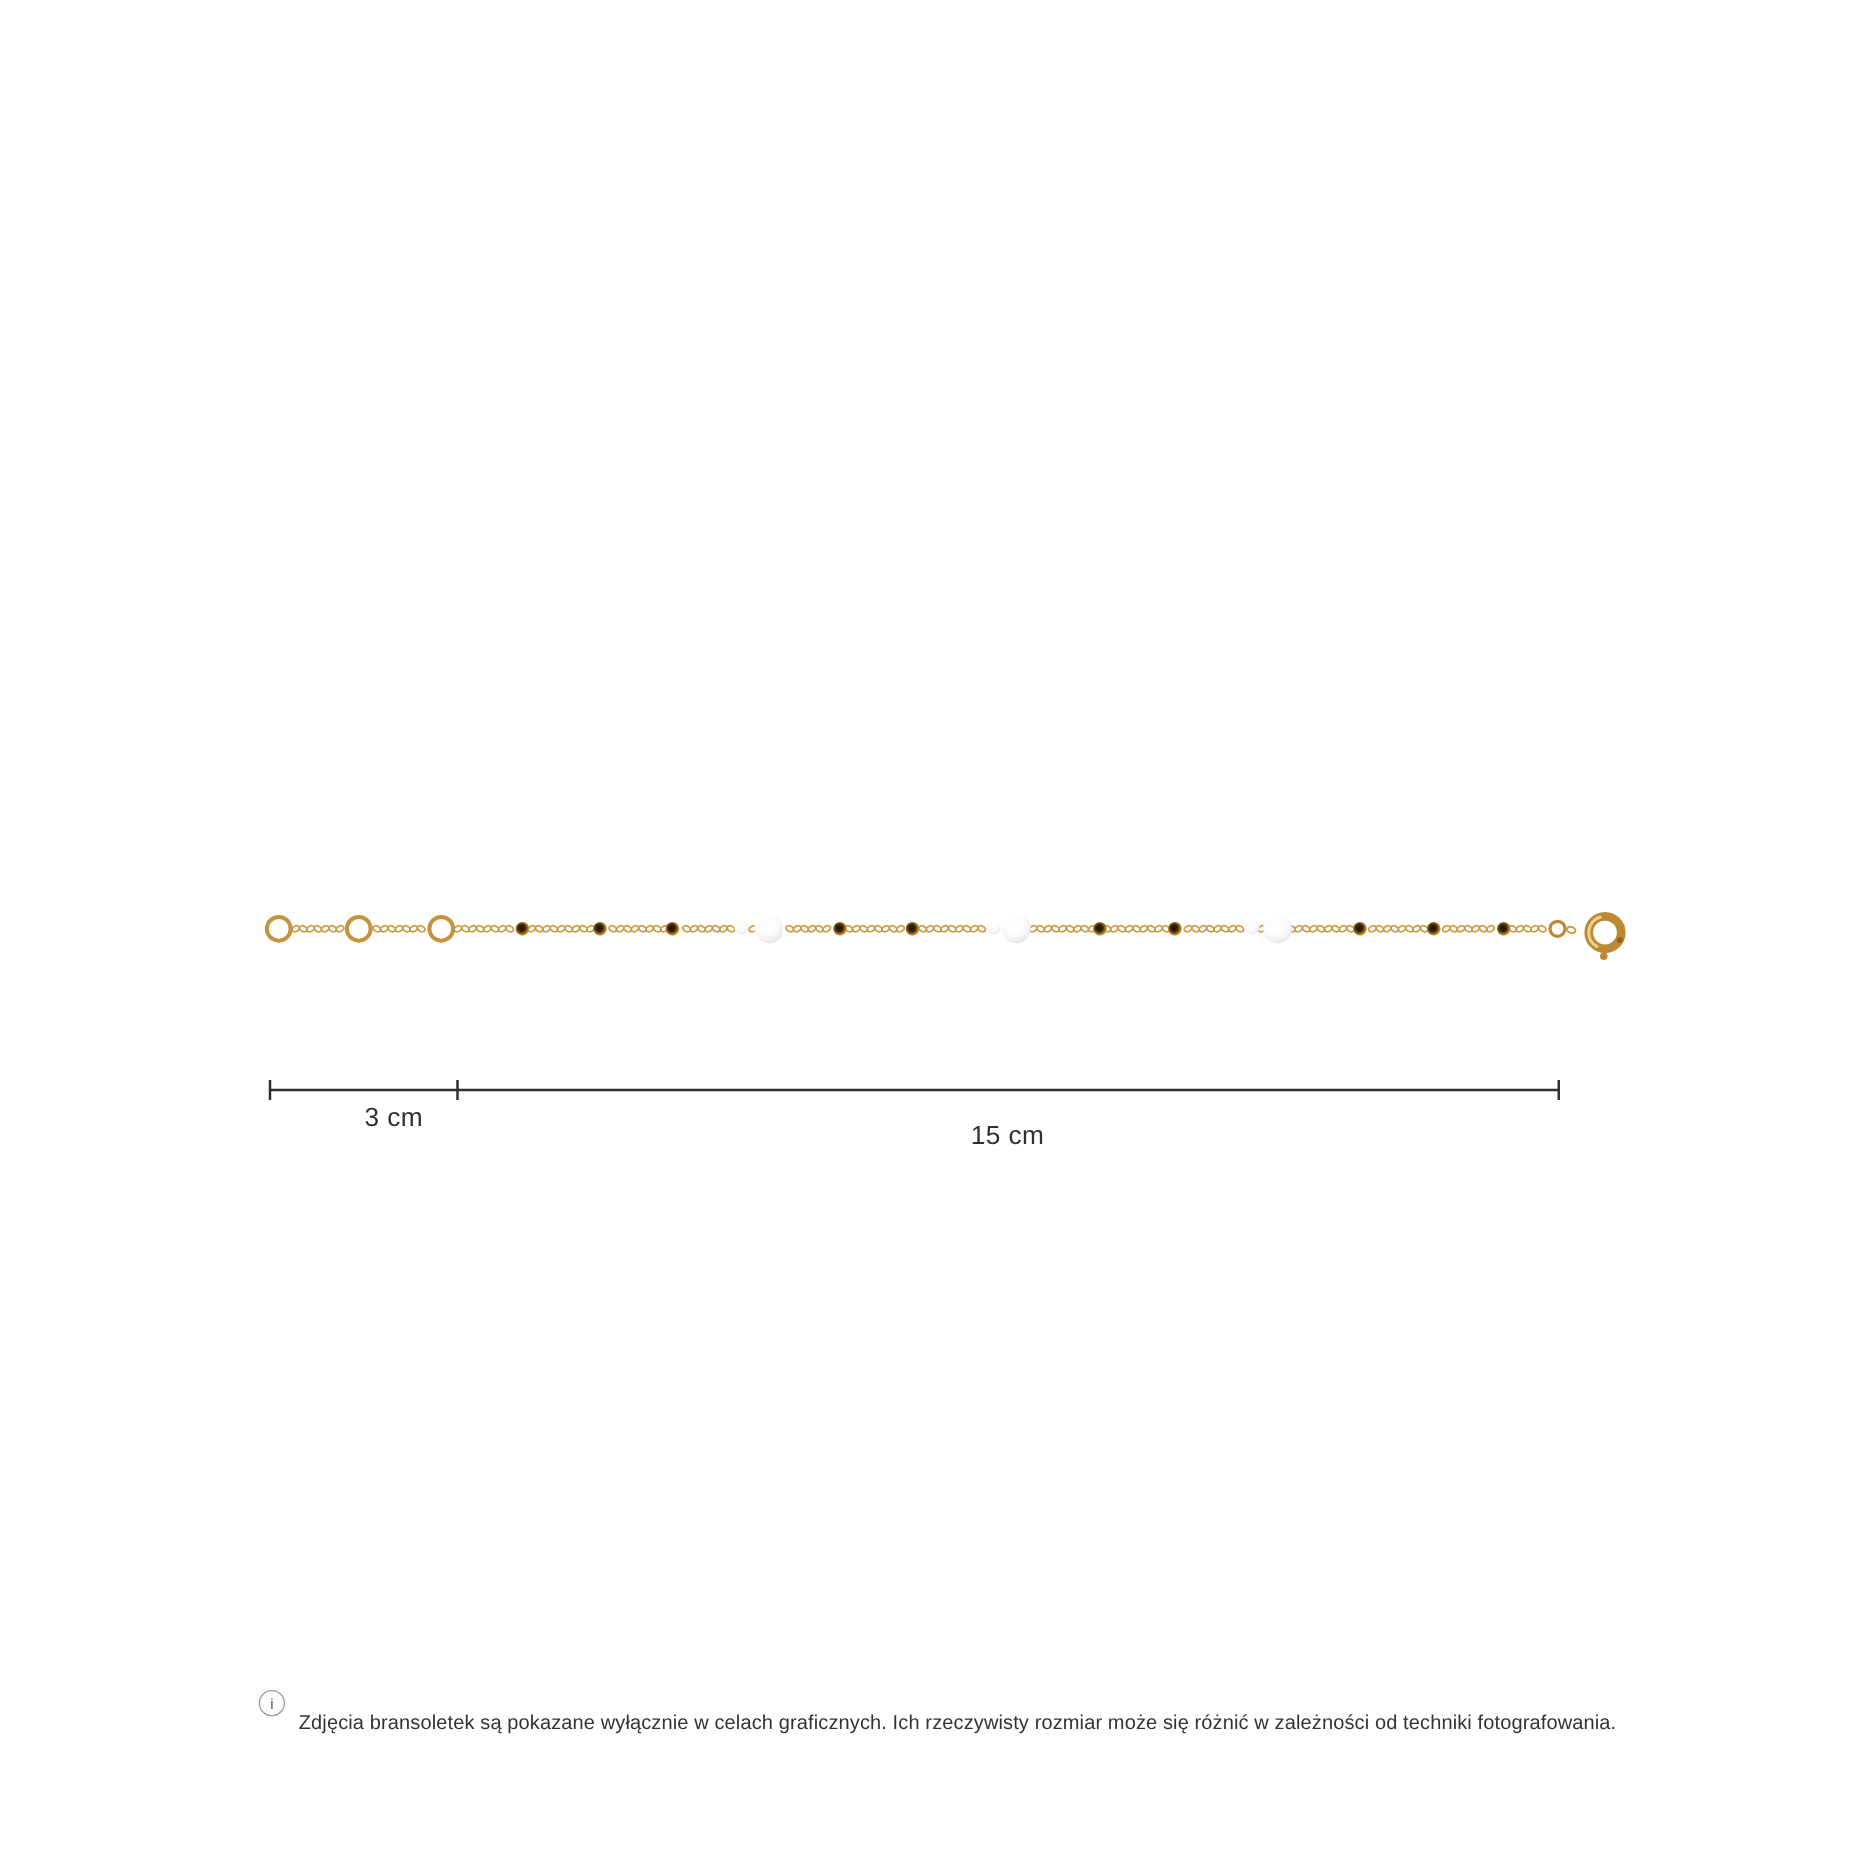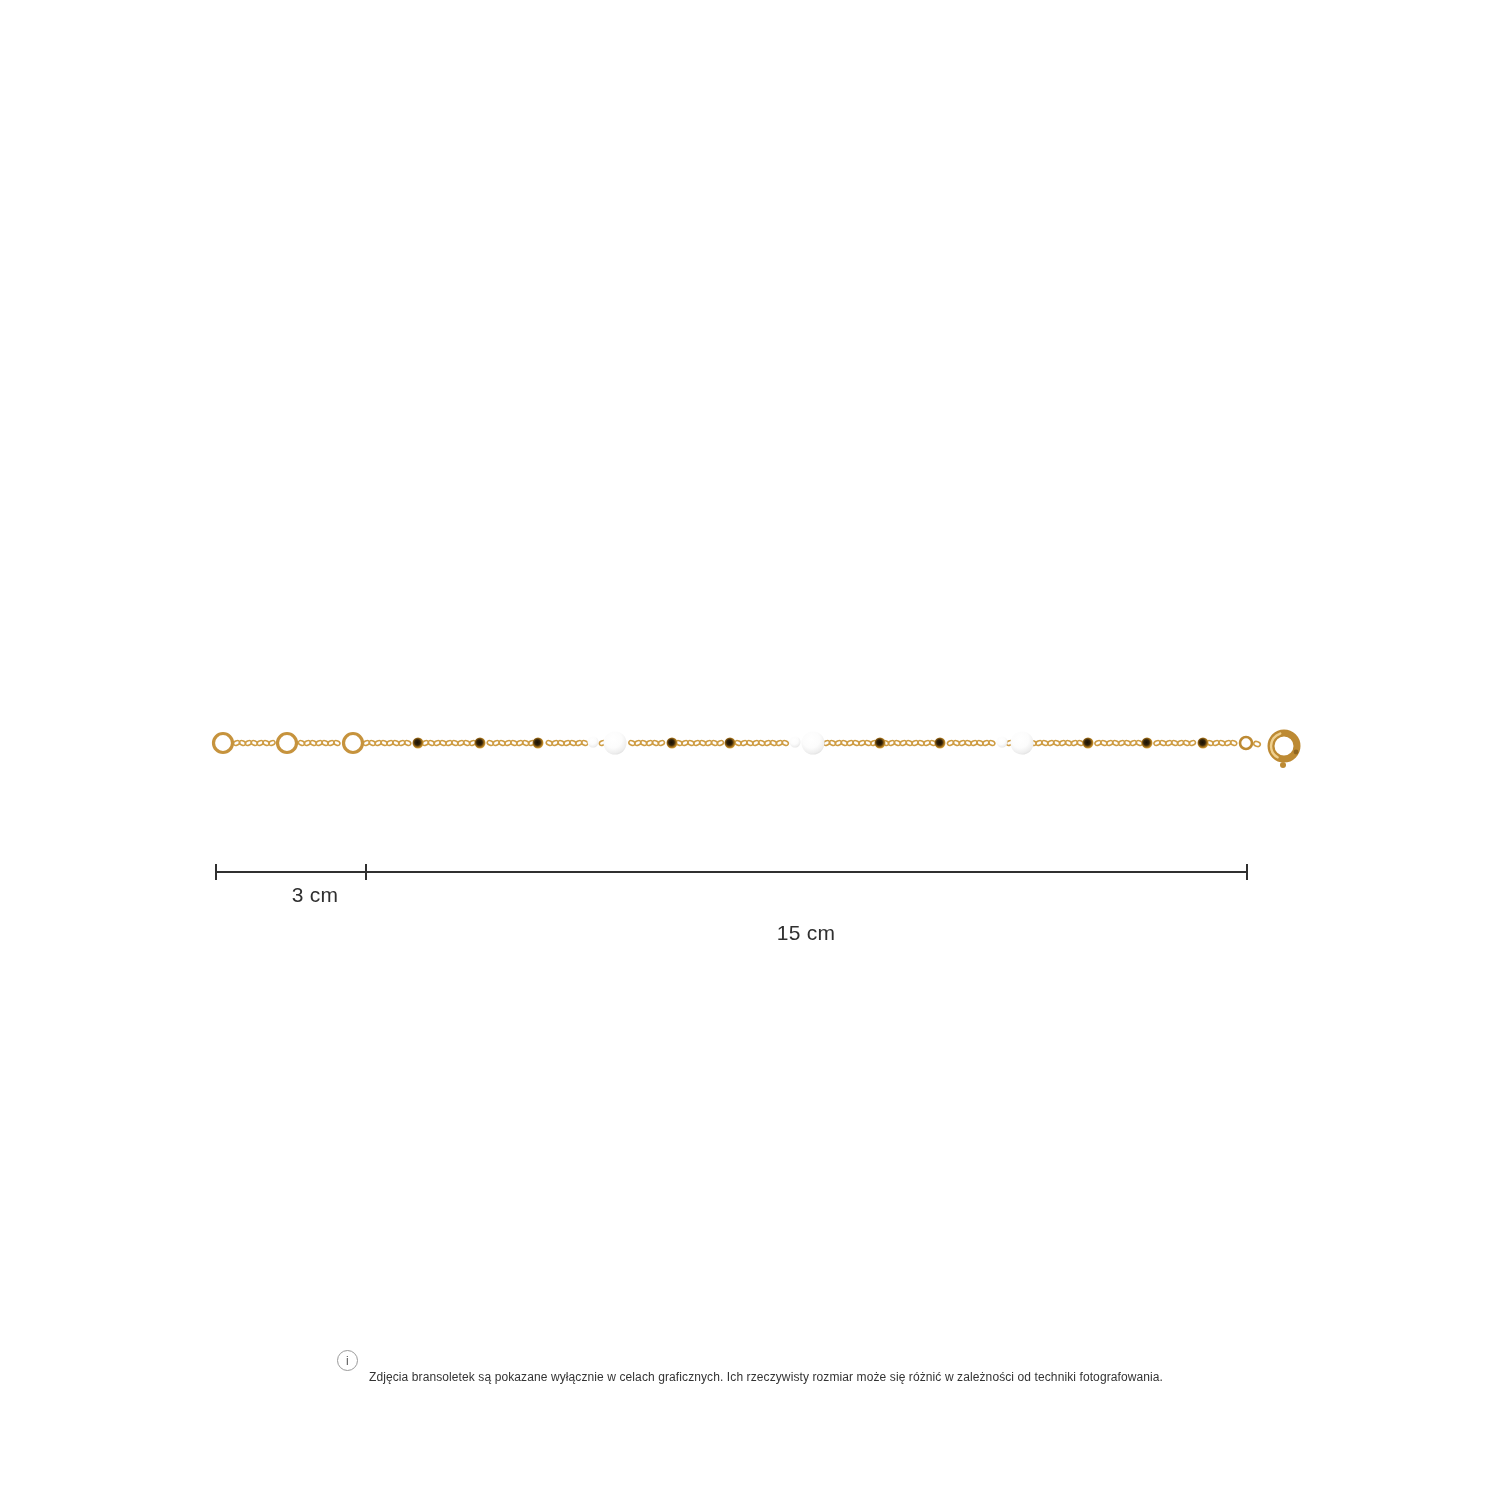--- a/index.html
+++ b/index.html
@@ -216,7 +216,7 @@
       <div class="scale-tick" style="left: 365px; top: 864px; background: rgb(48, 48, 48);"></div>
       <div class="scale-tick" style="left: 1246px; top: 864px; background: rgb(48, 48, 48);"></div>
       <div class="scale-label" style="left: 291px; top: 883px; color: rgb(48, 48, 48); margin-left: 24px;">3 cm</div>
-      <div class="scale-label" style="left: 806px; top: 921px; color: rgb(48, 48, 48);">15 cm</div>
+      <div class="scale-label" style="left: 806px; top: 897px; color: rgb(48, 48, 48);">15 cm</div>
     </div>
 
   <div class="disclaimer">

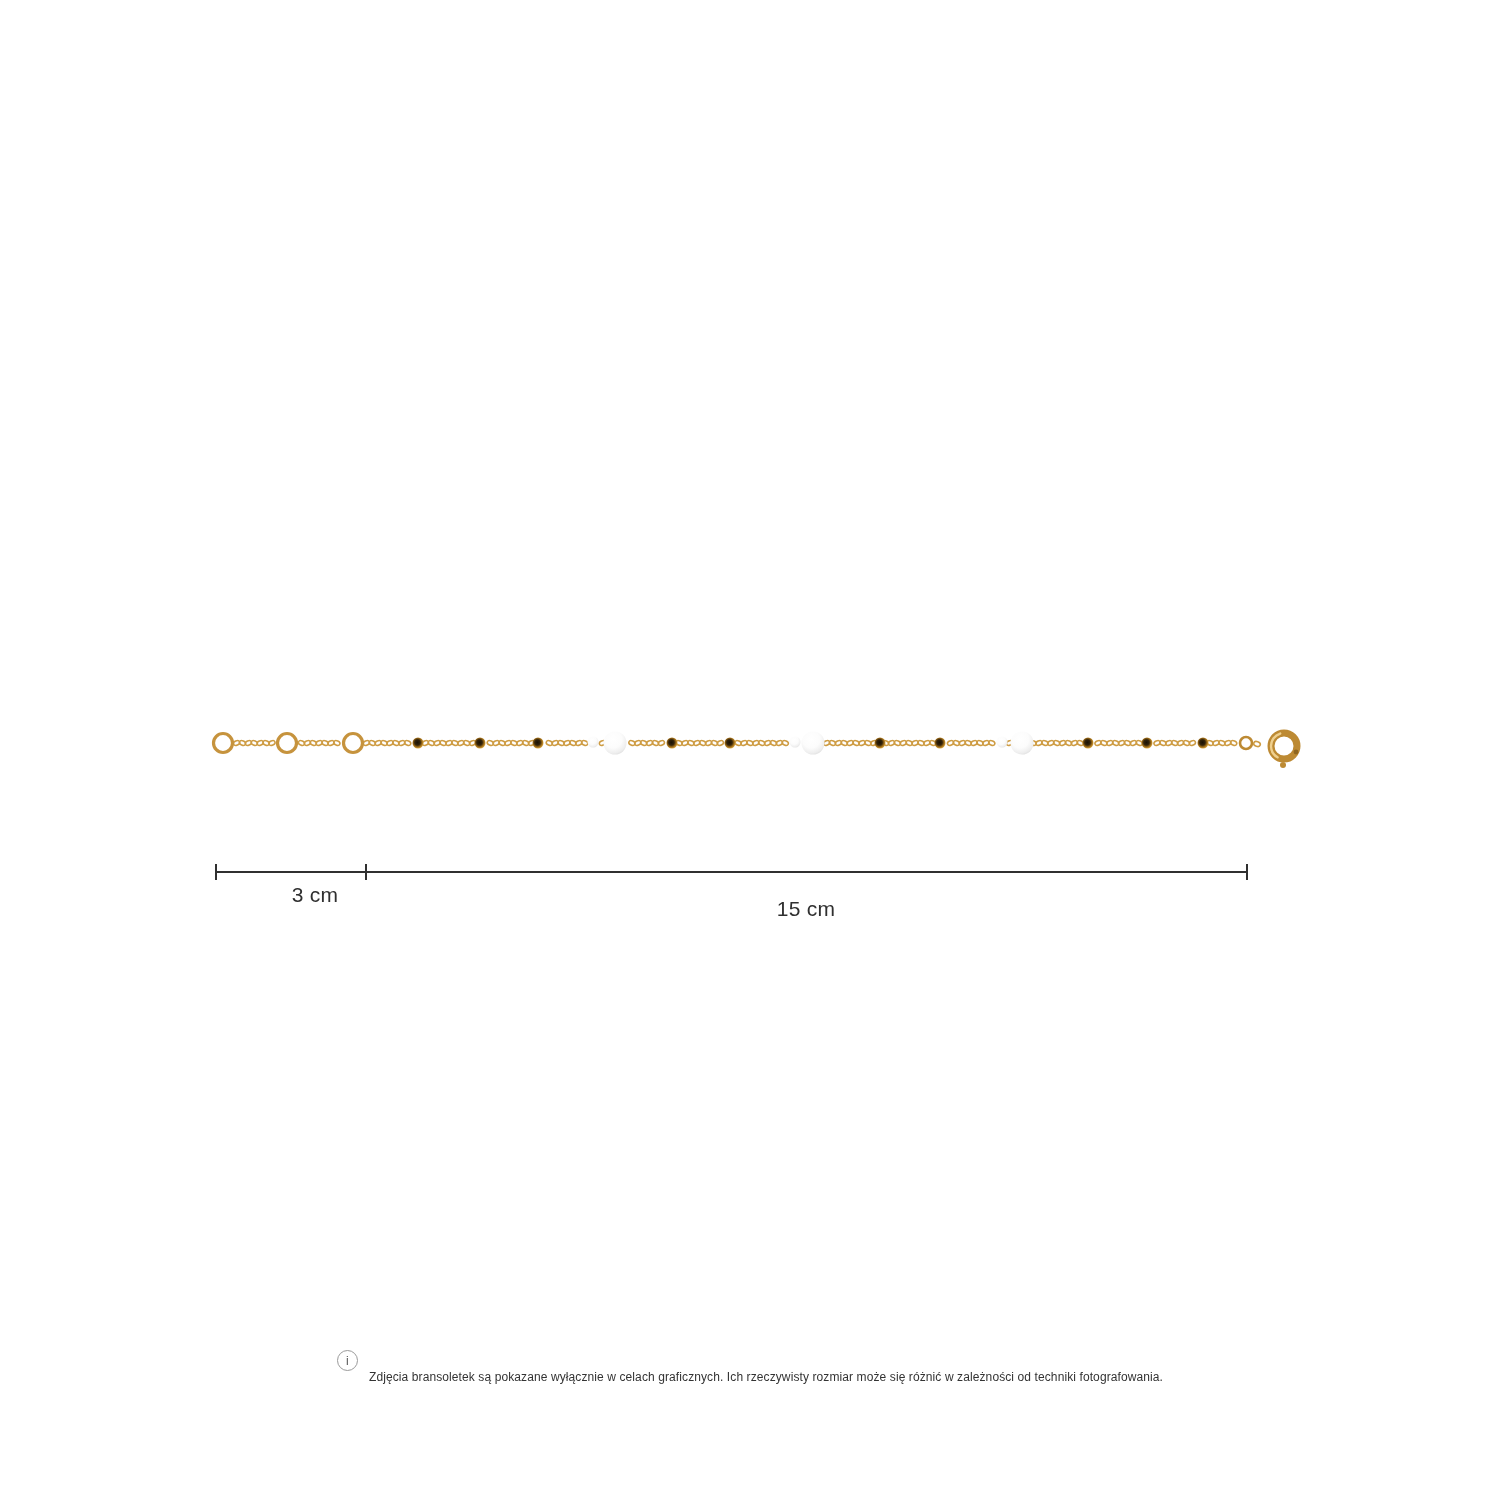--- a/index.html
+++ b/index.html
@@ -29,7 +29,7 @@
     font-size:12px;line-height:1;color:#555;
   }
   .disclaimer-text{
-    font-size:12px;color:#333;letter-spacing:.1px;white-space:nowrap;margin-top:33px;
+    font-size:16px;color:#333;letter-spacing:.1px;white-space:nowrap;margin-top:33px;
   }
 </style>
 </head>

